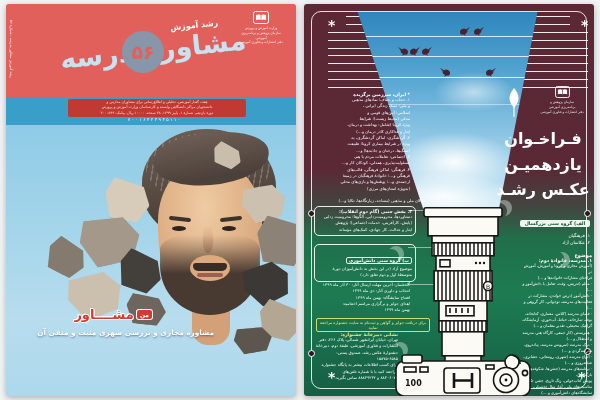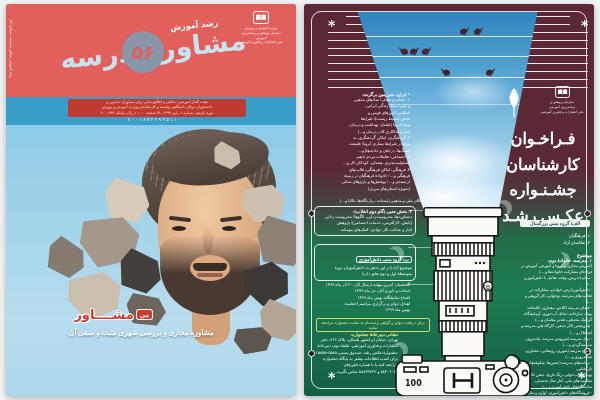--- a/index.html
+++ b/index.html
@@ -7,7 +7,7 @@
   .page{position:absolute;top:4px;height:392px;box-shadow:0 2px 6px rgba(0,0,0,.28);border-radius:3px;overflow:hidden;}
   .abs{position:absolute;}
   .pre{white-space:pre-line;}
-  .rtl{direction:rtl;text-align:right;font-family:Liberation Serif, serif;}
+  .rtl{direction:rtl;text-align:right;}
   
   #cover{left:6px;width:290px;background:#9fd2e8;}
   .cov-header{position:absolute;left:0;top:0;width:290px;height:93px;background:#e2605b;}

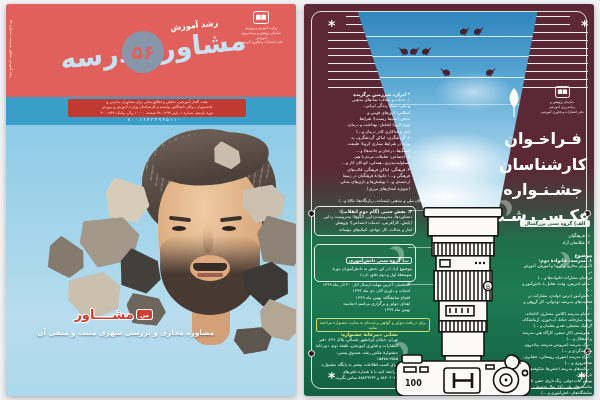--- a/index.html
+++ b/index.html
@@ -240,7 +240,7 @@
 
   <div class="ptitle rtl">
     <div>فـراخـوان</div>
-    <div>کارشناسان</div>
+    <div>یازدهمیـن</div>
     <div>جشـنـواره</div>
     <div>عکـس رشـد</div>
   </div>

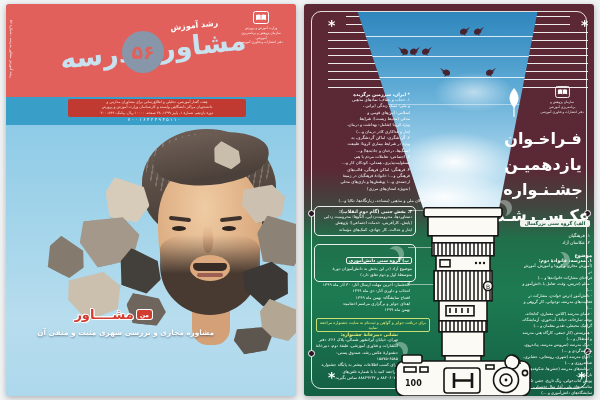--- a/index.html
+++ b/index.html
@@ -241,7 +241,6 @@
   <div class="ptitle rtl">
     <div>فـراخـوان</div>
     <div>یازدهمیـن</div>
-    <div>جشـنـواره</div>
     <div>عکـس رشـد</div>
   </div>
 

